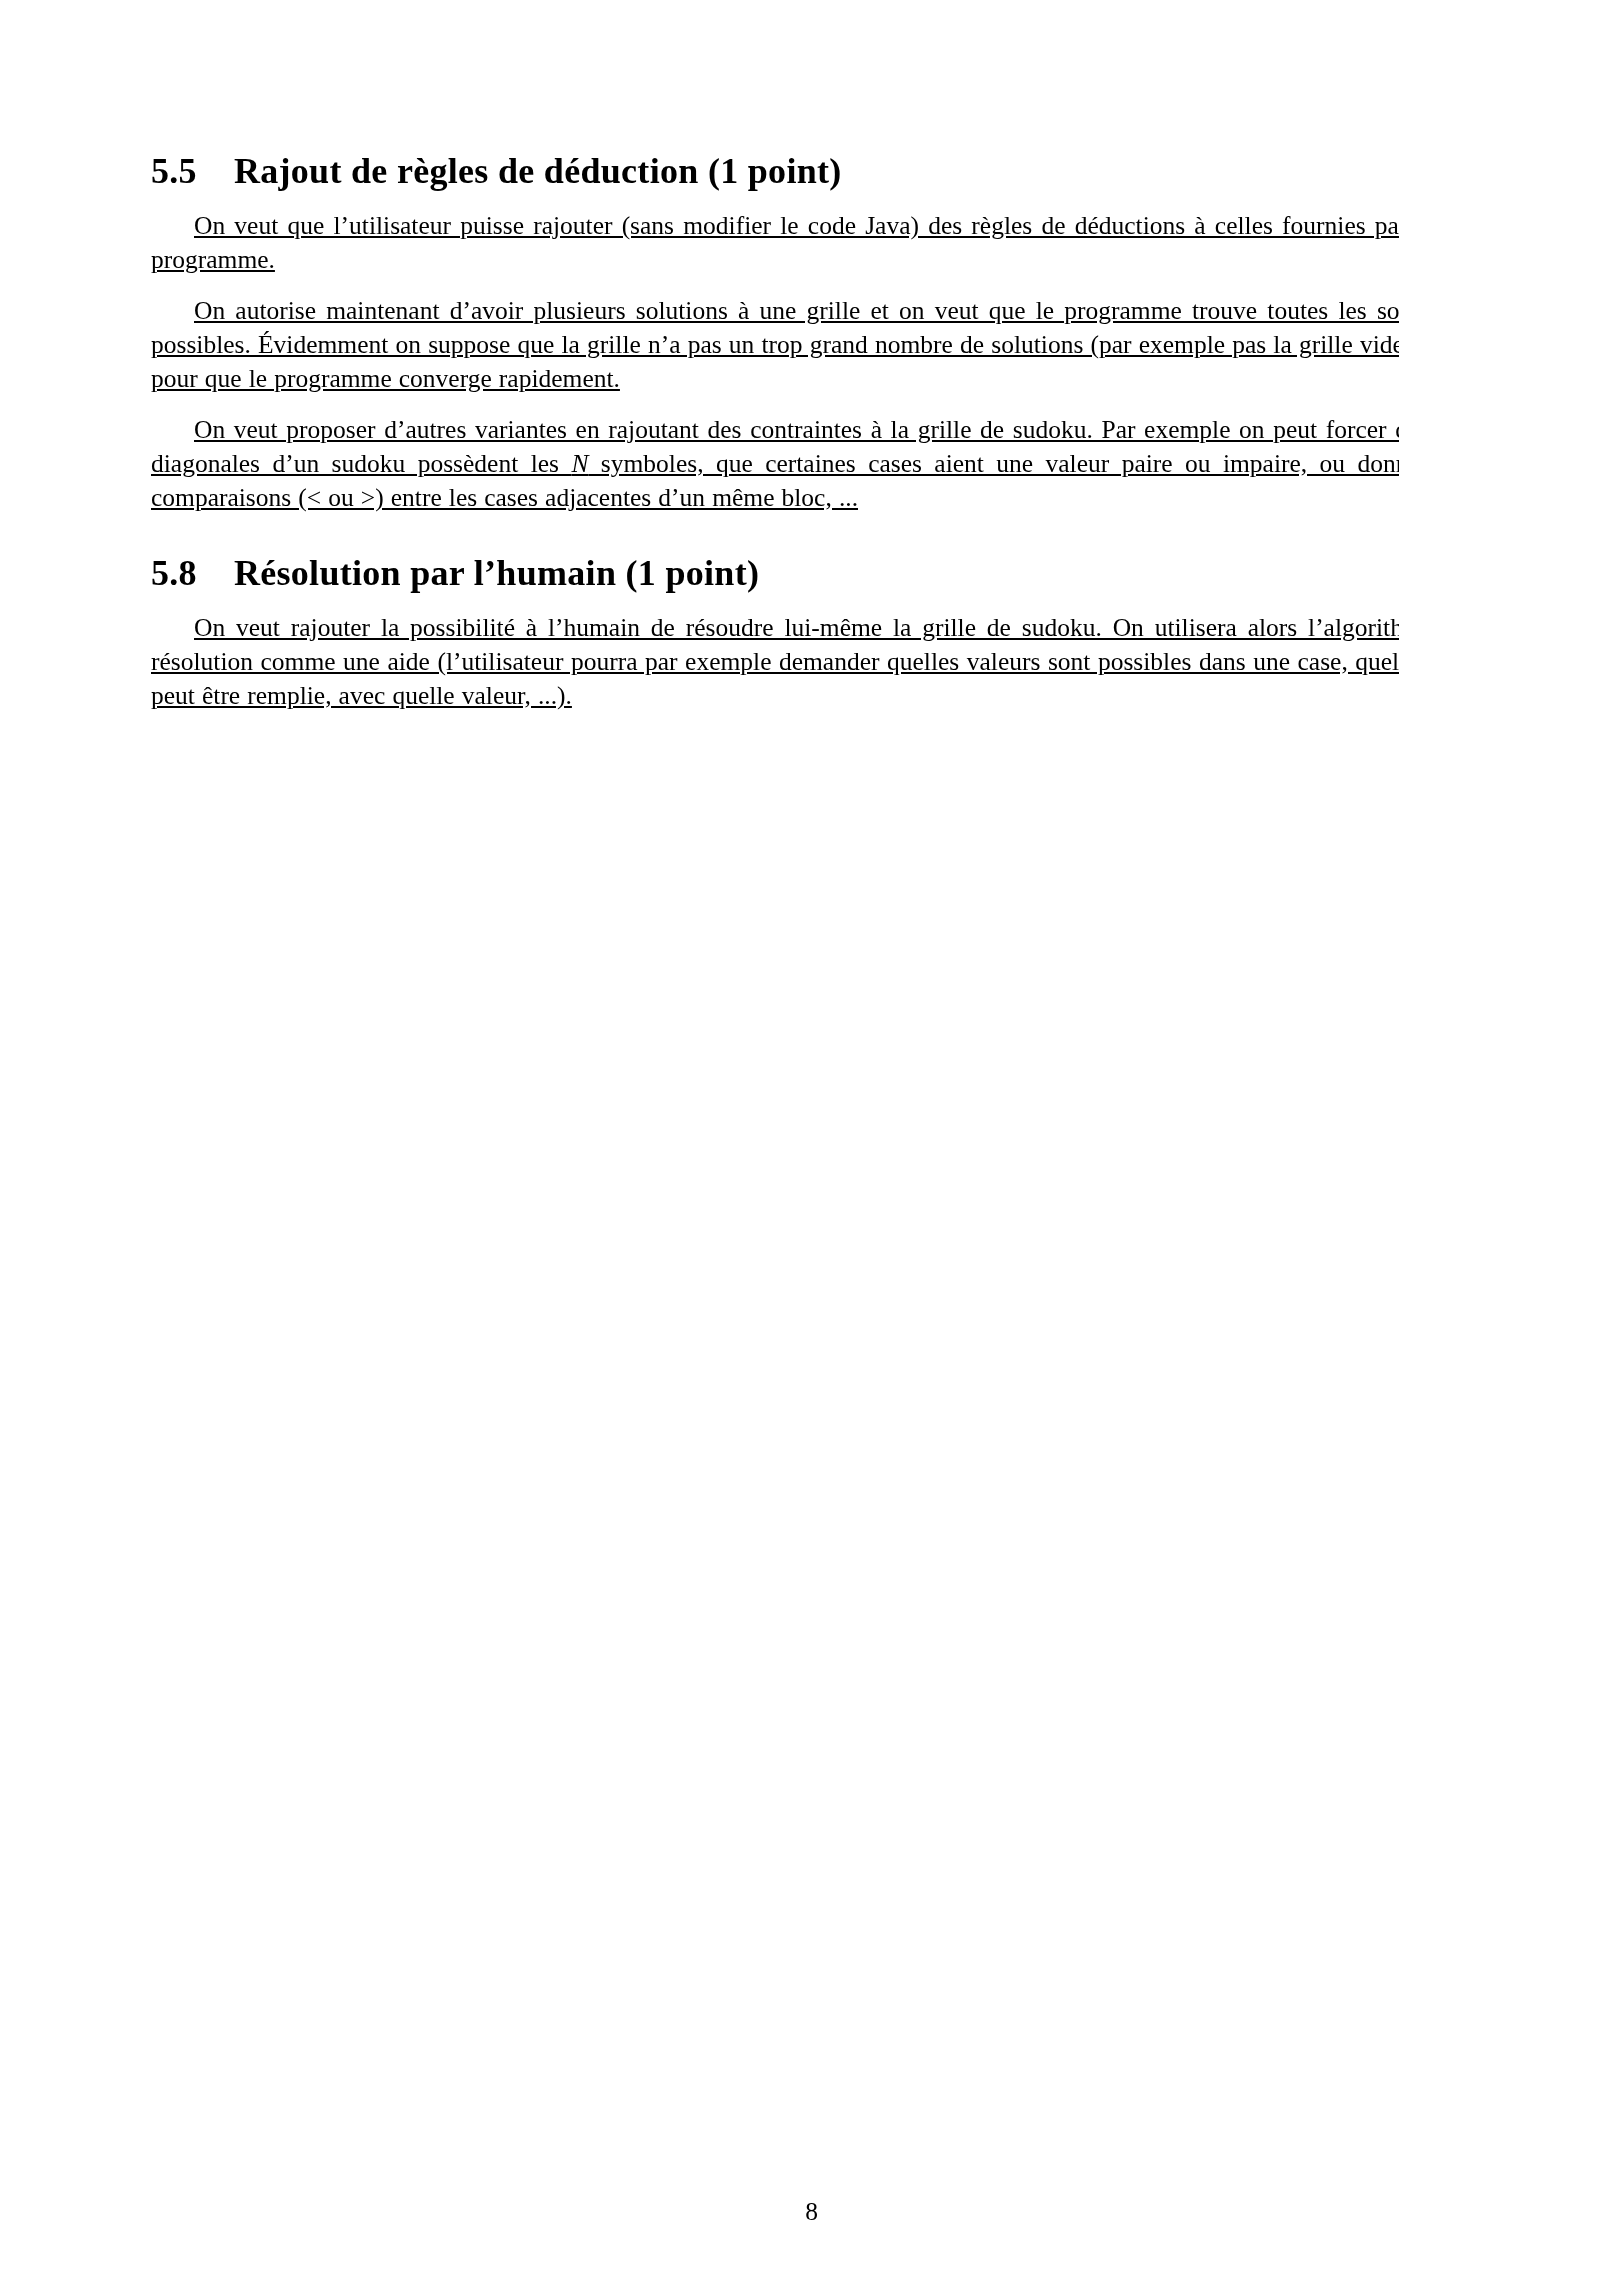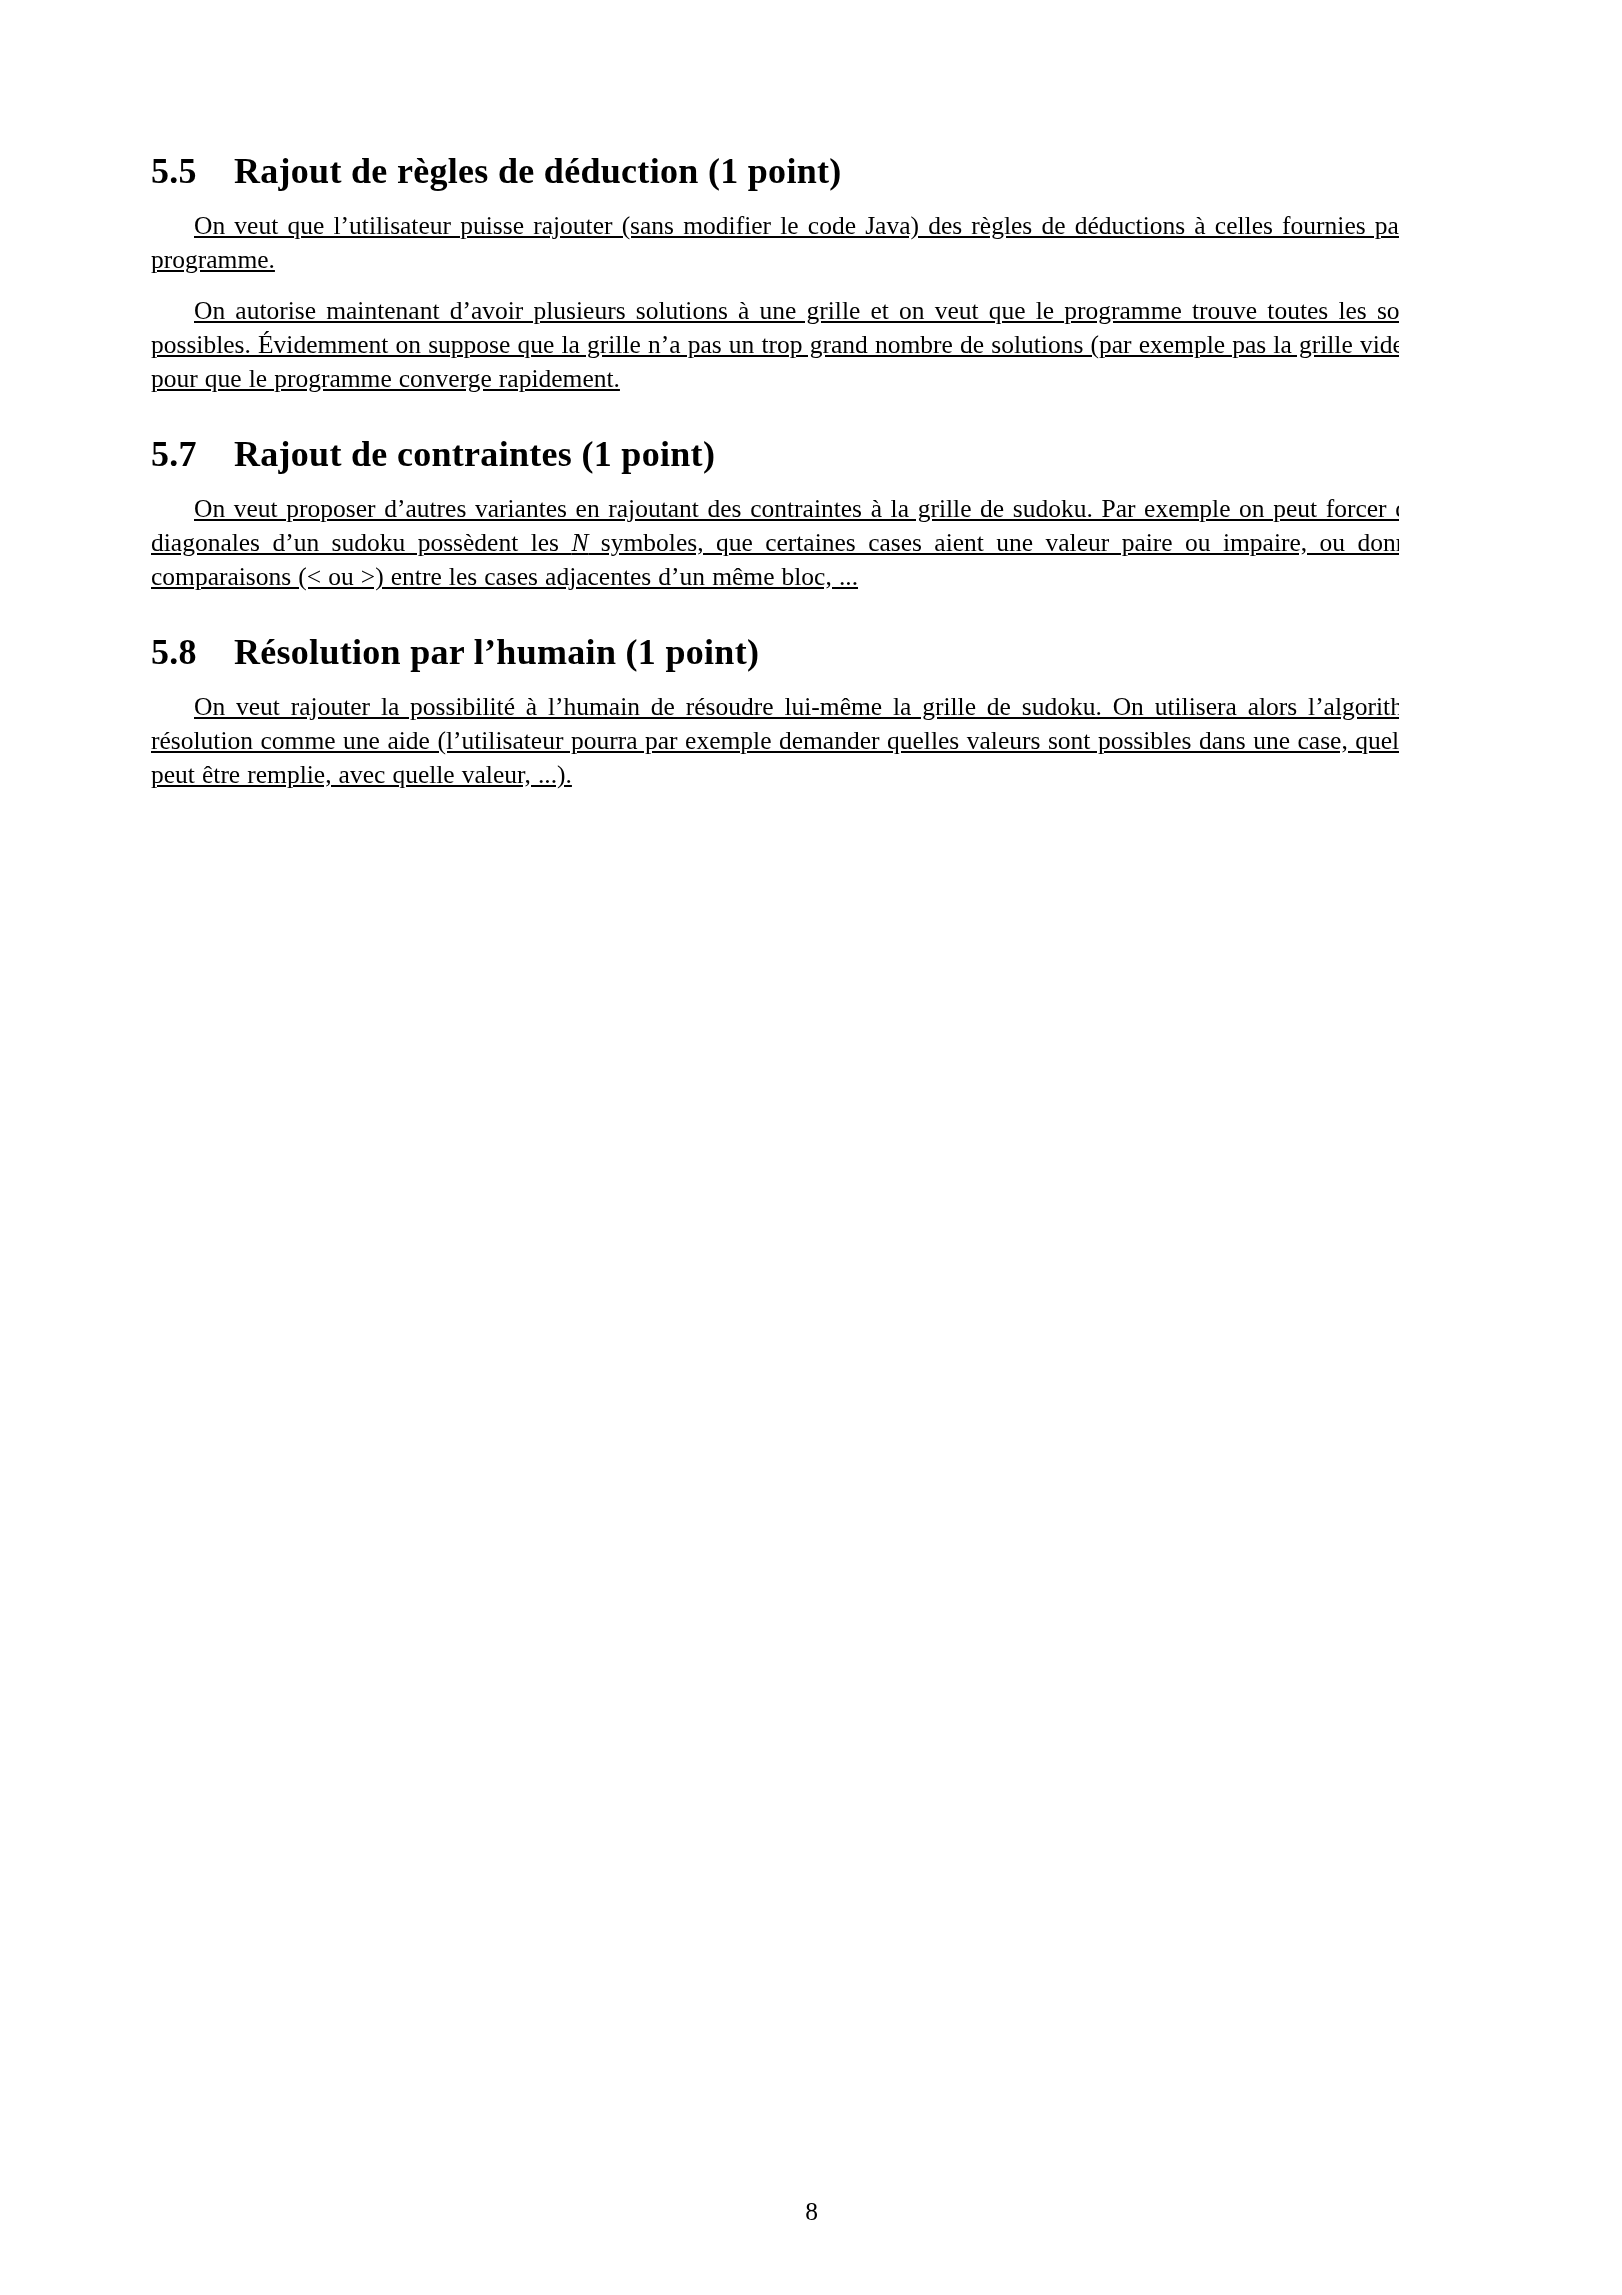--- a/index.html
+++ b/index.html
@@ -83,9 +83,6 @@
     </section>
 
     <section>
-      <h2 class="sec-heading">
-        <span class="sec-num">5.7</span><span class="sec-title">Rajout de contraintes (1 point)</span>
-      </h2>
       <p class="body-par"><span>On veut proposer d’autres variantes en rajoutant des contraintes à la grille de sudoku. Par exemple on peut forcer que les diagonales d’un sudoku possèdent les </span><i>N</i><span> symboles, que certaines cases aient une valeur paire ou impaire, ou donner les comparaisons (&lt; ou &gt;) entre les cases adjacentes d’un même bloc, ...</span></p>
     </section>
 

